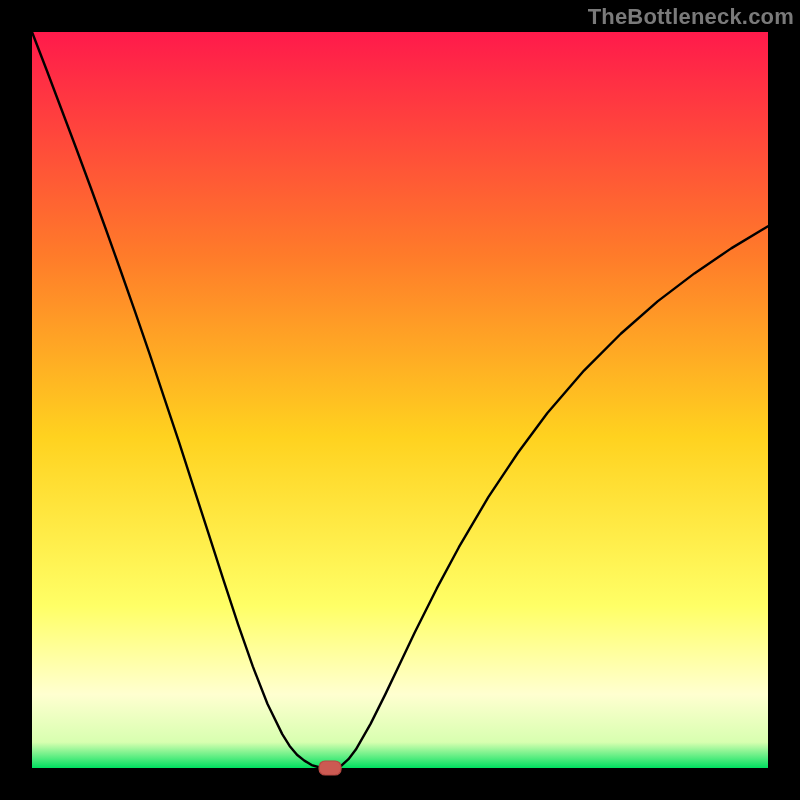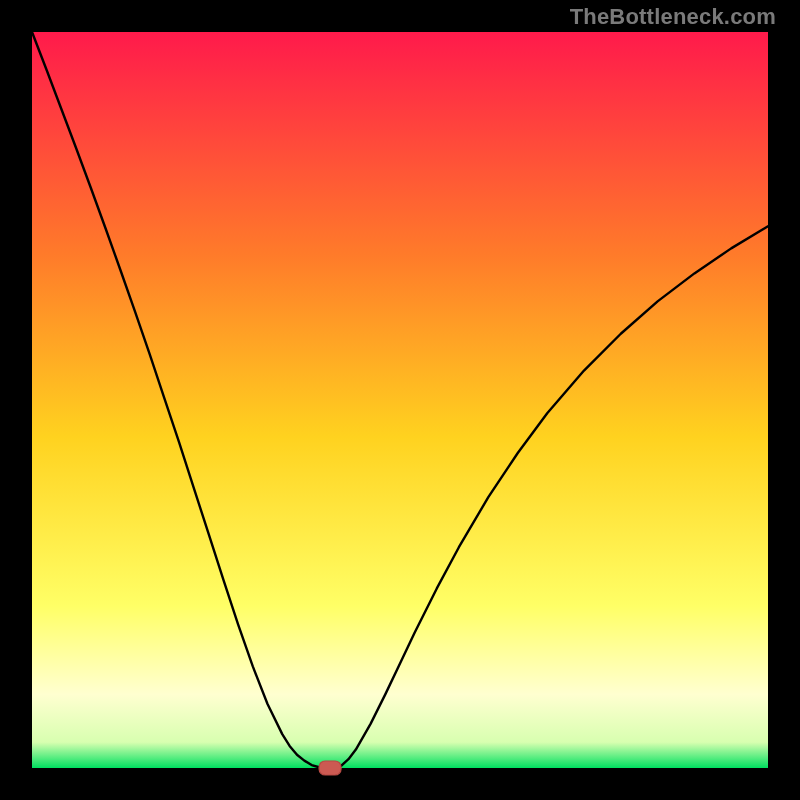--- a/index.html
+++ b/index.html
@@ -20,7 +20,7 @@
   .watermark {
     position: absolute;
     top: 4px;
-    right: 24px;
+    right: 6px;
     color: #7a7a7a;
     font-size: 22px;
     font-weight: 600;

